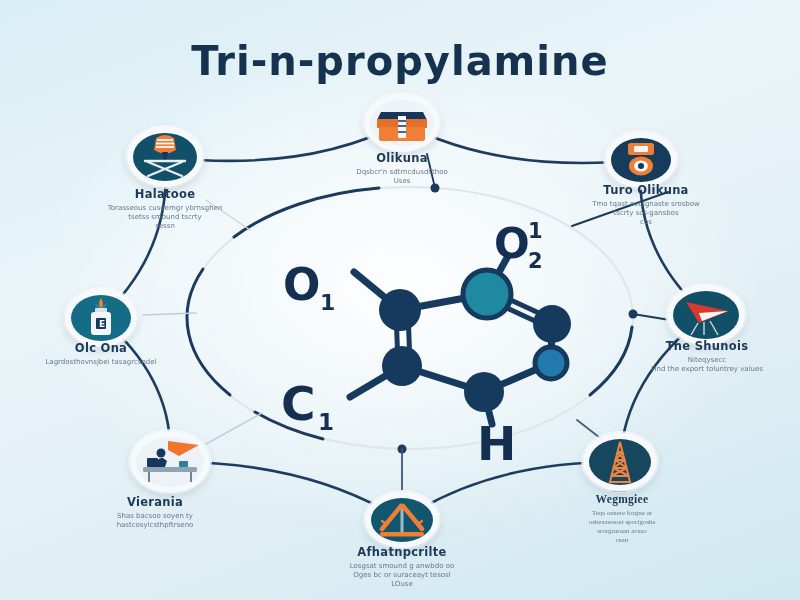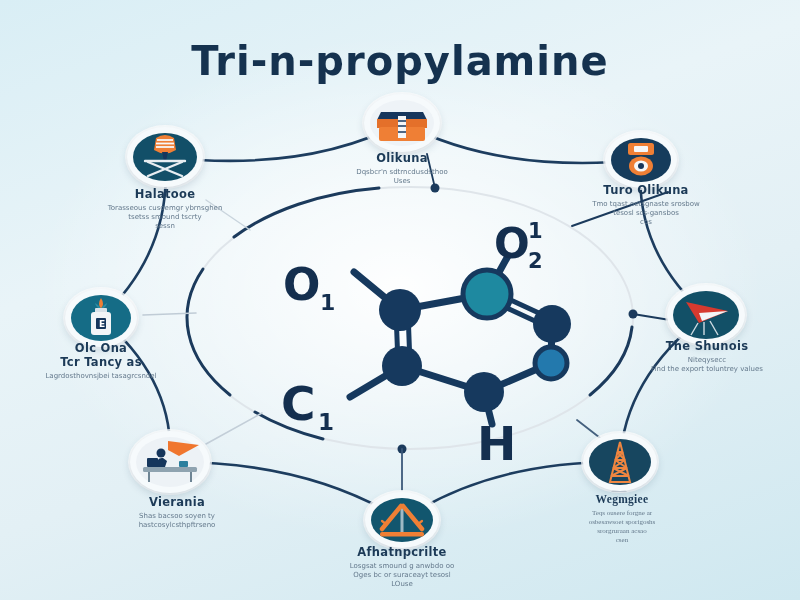--- a/index.html
+++ b/index.html
@@ -151,7 +151,7 @@
     <div class="t">Turo Olikuna</div>
     <div class="s">
       <div>Tmo tqast oetsgnaste srosbow</div>
-      <div>tesosl scs-gansbos</div>
+      <div>tscrty scs-gansbos</div>
       <div>cos</div>
     </div>
   </div>

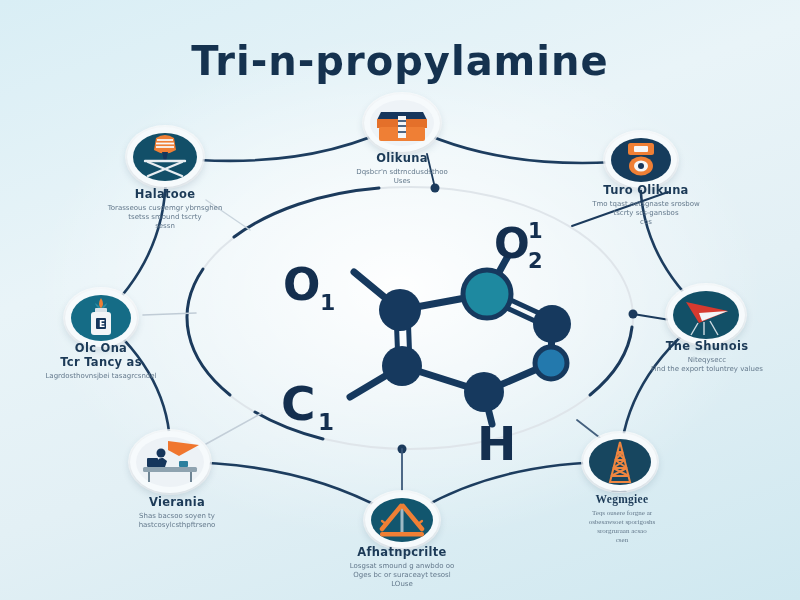--- a/index.html
+++ b/index.html
@@ -265,7 +265,6 @@
   </div>
   <div class="node-label" style="left:101px;top:342px;width:175px;">
     <div class="t">Olc Ona</div>
-    <div class="t">Tcr Tancy as</div>
     <div class="s">
       <div>Lagrdosthovnsjbei tasagrcsndel</div>
     </div>

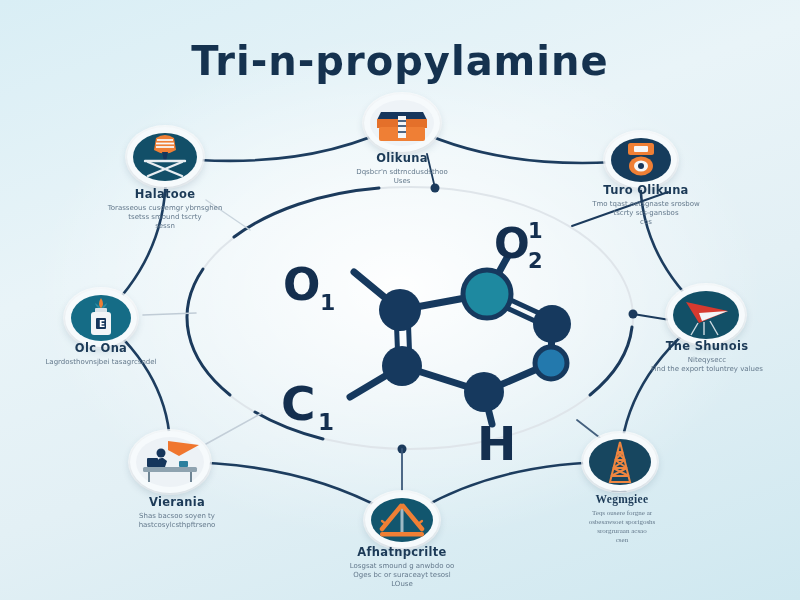--- a/index.html
+++ b/index.html
@@ -243,7 +243,7 @@
       </g>
     </svg>
   </div>
-  <div class="node-label" style="left:177px;top:496px;">
+  <div class="node-label" style="left:155px;top:496px;">
     <div class="t">Vierania</div>
     <div class="s">
       <div>Shas bacsoo soyen ty</div>

